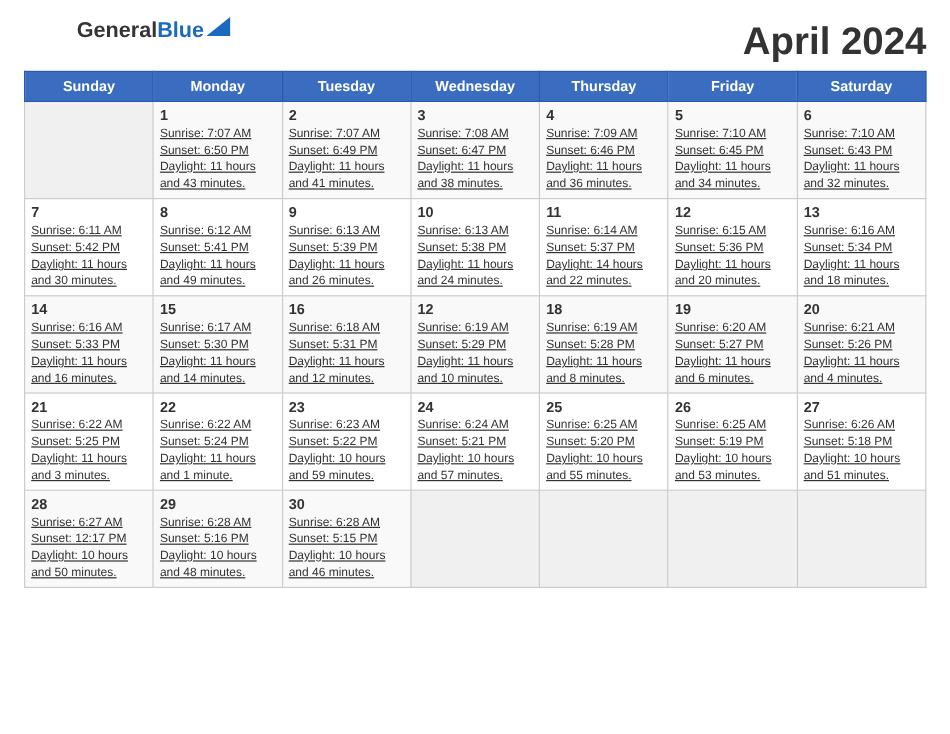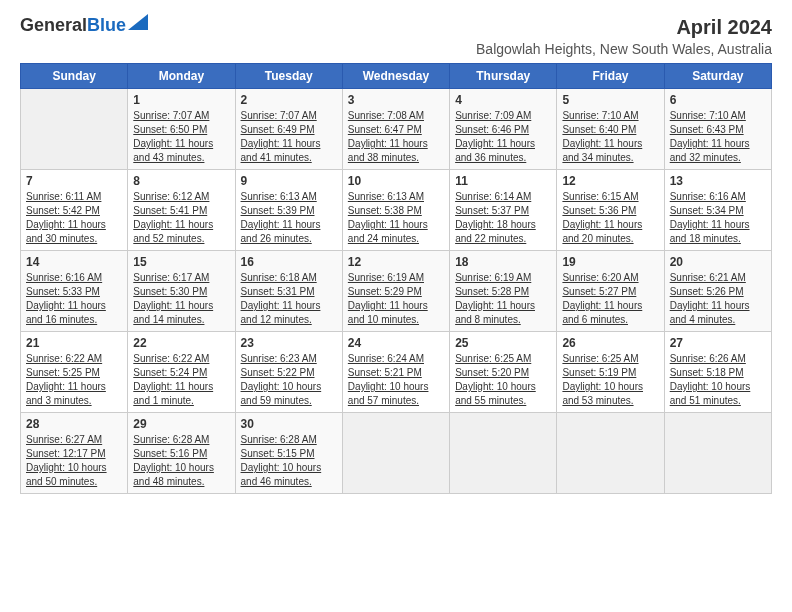--- a/index.html
+++ b/index.html
@@ -26,6 +26,7 @@
       font-weight: bold;
       color: #333;
       line-height: 1.1;
+      margin-left: 44px;
     }
     .logo-text span.blue { color: #1a6abf; }
     .title-block {

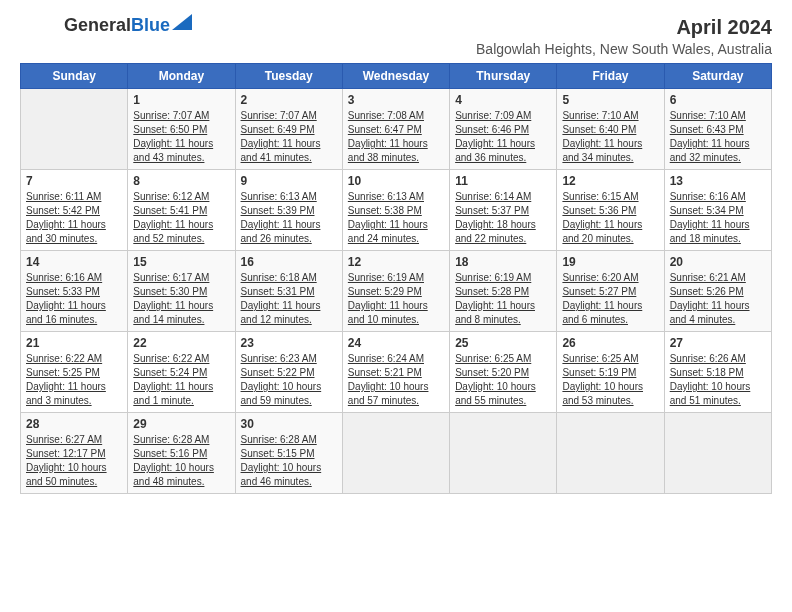--- a/index.html
+++ b/index.html
@@ -33,7 +33,7 @@
       text-align: right;
     }
     .month-title {
-      font-size: 20px;
+      font-size: 32px;
       font-weight: bold;
       color: #333;
     }

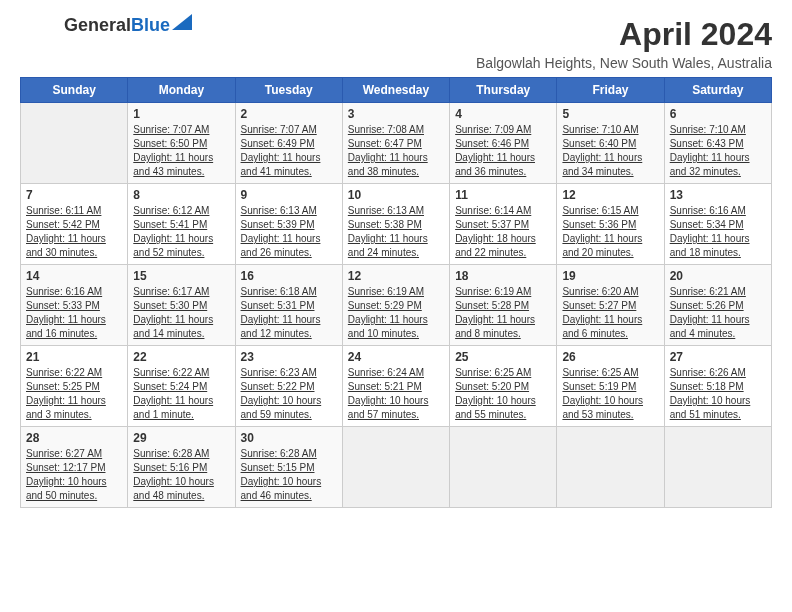--- a/index.html
+++ b/index.html
@@ -103,7 +103,6 @@
   </div>
   <div class="title-block">
     <div class="month-title">April 2024</div>
-    <div class="location-title">Balgowlah Heights, New South Wales, Australia</div>
   </div>
 </div>
 

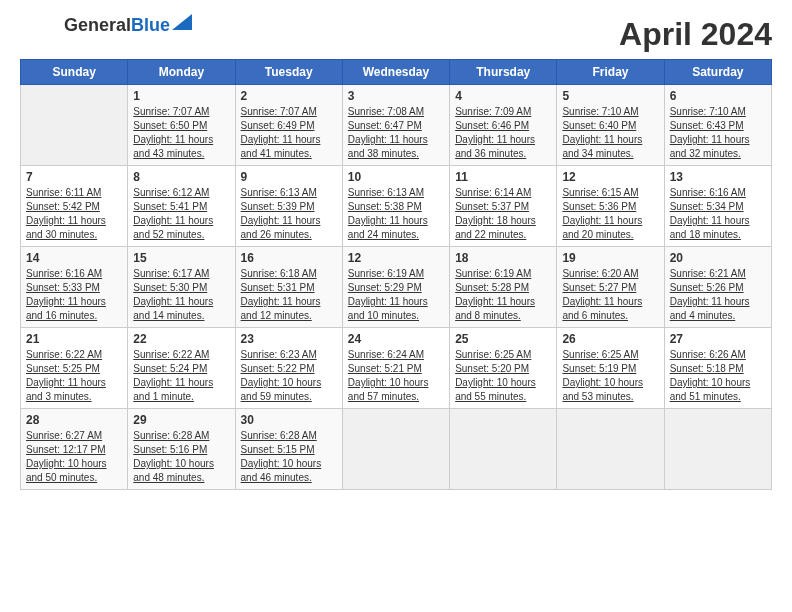--- a/index.html
+++ b/index.html
@@ -157,7 +157,7 @@
         <span class="day-number">5</span>
         <div class="day-info">
           <span>Sunrise: 7:10 AM</span><br>
-          <span>Sunset: 6:40 PM</span><br>
+          <span>Sunset: 6:45 PM</span><br>
           <span>Daylight: 11 hours and 34 minutes.</span>
         </div>
       </td>

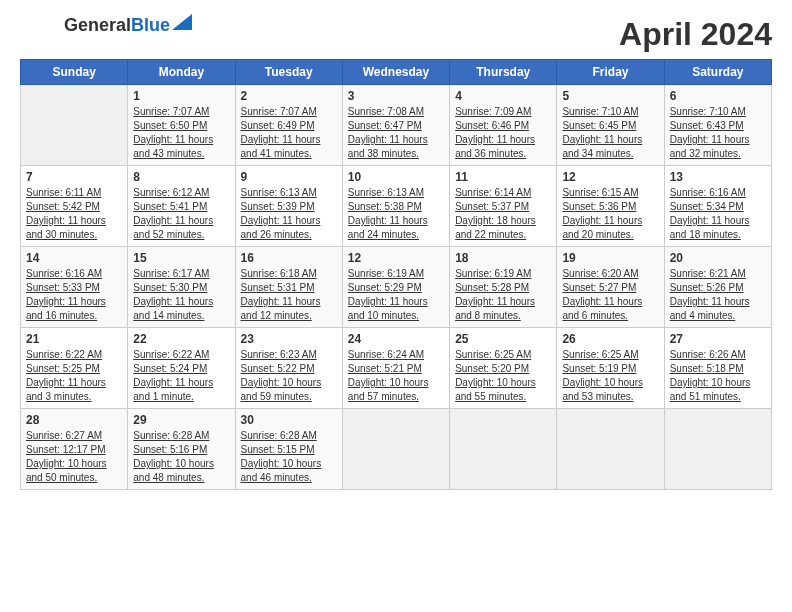--- a/index.html
+++ b/index.html
@@ -184,7 +184,7 @@
         <div class="day-info">
           <span>Sunrise: 6:12 AM</span><br>
           <span>Sunset: 5:41 PM</span><br>
-          <span>Daylight: 11 hours and 52 minutes.</span>
+          <span>Daylight: 11 hours and 49 minutes.</span>
         </div>
       </td>
         <td>

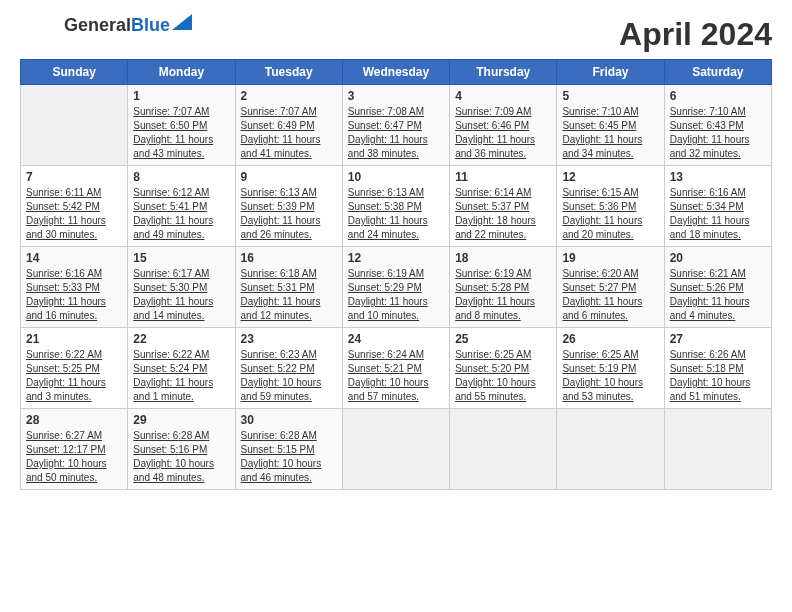--- a/index.html
+++ b/index.html
@@ -208,7 +208,7 @@
         <div class="day-info">
           <span>Sunrise: 6:14 AM</span><br>
           <span>Sunset: 5:37 PM</span><br>
-          <span>Daylight: 18 hours and 22 minutes.</span>
+          <span>Daylight: 14 hours and 22 minutes.</span>
         </div>
       </td>
         <td>

